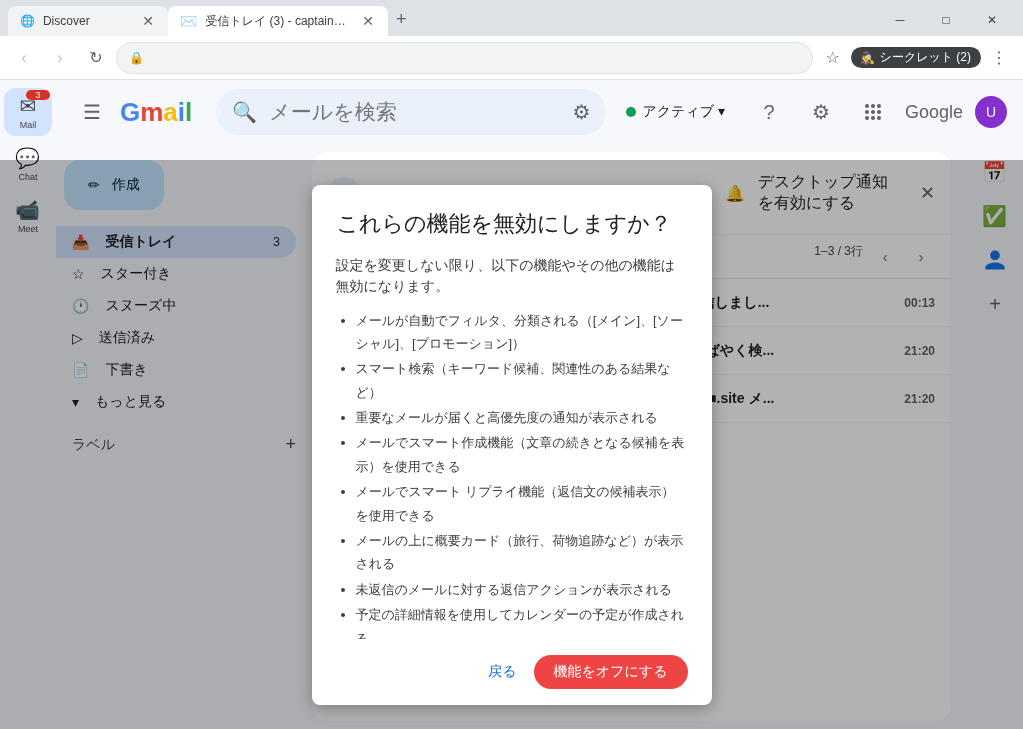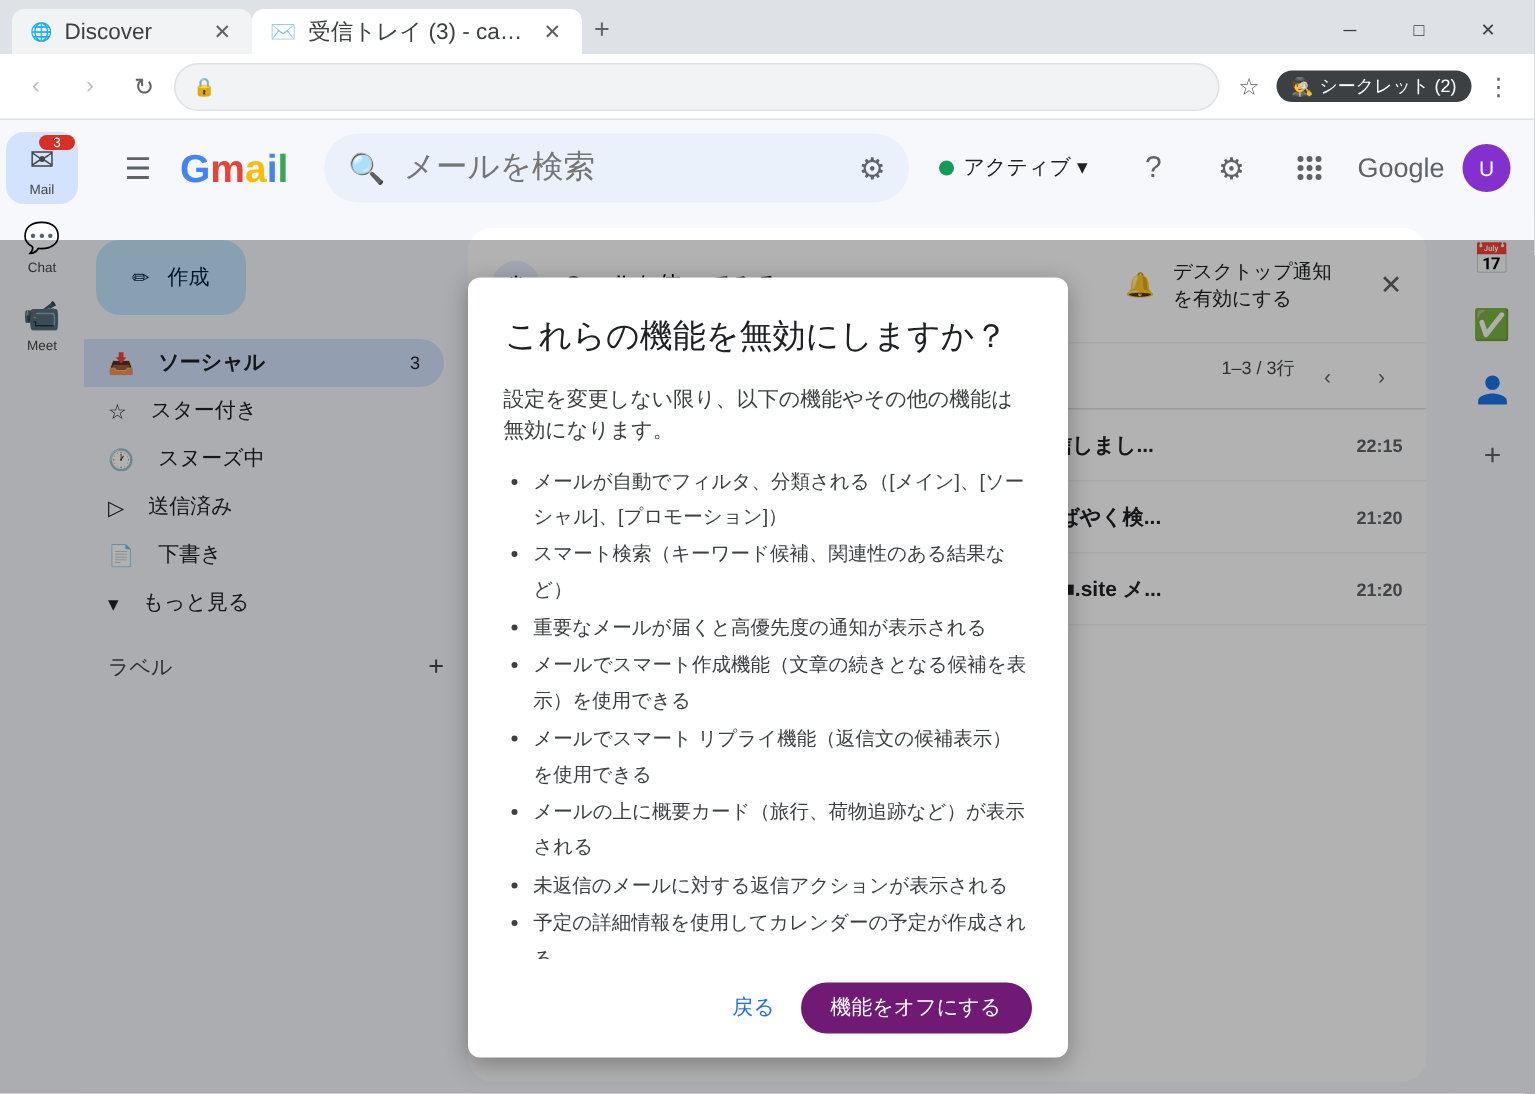--- a/index.html
+++ b/index.html
@@ -10,7 +10,7 @@
     .chrome-tabs-bar { background: #dee1e6; height: 36px; display: flex; align-items: flex-end; padding: 0 8px; }
     .chrome-tab { background: #f1f3f4; border-radius: 8px 8px 0 0; height: 30px; display: flex; align-items: center; padding: 0 12px; gap: 8px; font-size: 12px; color: #3c4043; min-width: 160px; max-width: 220px; }
     .chrome-tab.active { background: #fff; }
-    .chrome-tab .tab-title { flex: 1; overflow: hidden; text-overflow: ellipsis; white-space: nowrap; font-size: 15px; }
+    .chrome-tab .tab-title { flex: 1; overflow: hidden; text-overflow: ellipsis; white-space: nowrap; font-size: 12px; }
     .chrome-tab .tab-close { font-size: 14px; cursor: pointer; color: #5f6368; padding: 2px; border-radius: 50%; }
     .chrome-new-tab { background: none; border: none; font-size: 18px; color: #5f6368; cursor: pointer; padding: 4px 8px; margin-bottom: 2px; }
     .chrome-window-controls { margin-left: auto; display: flex; align-items: center; gap: 0; margin-bottom: 2px; }

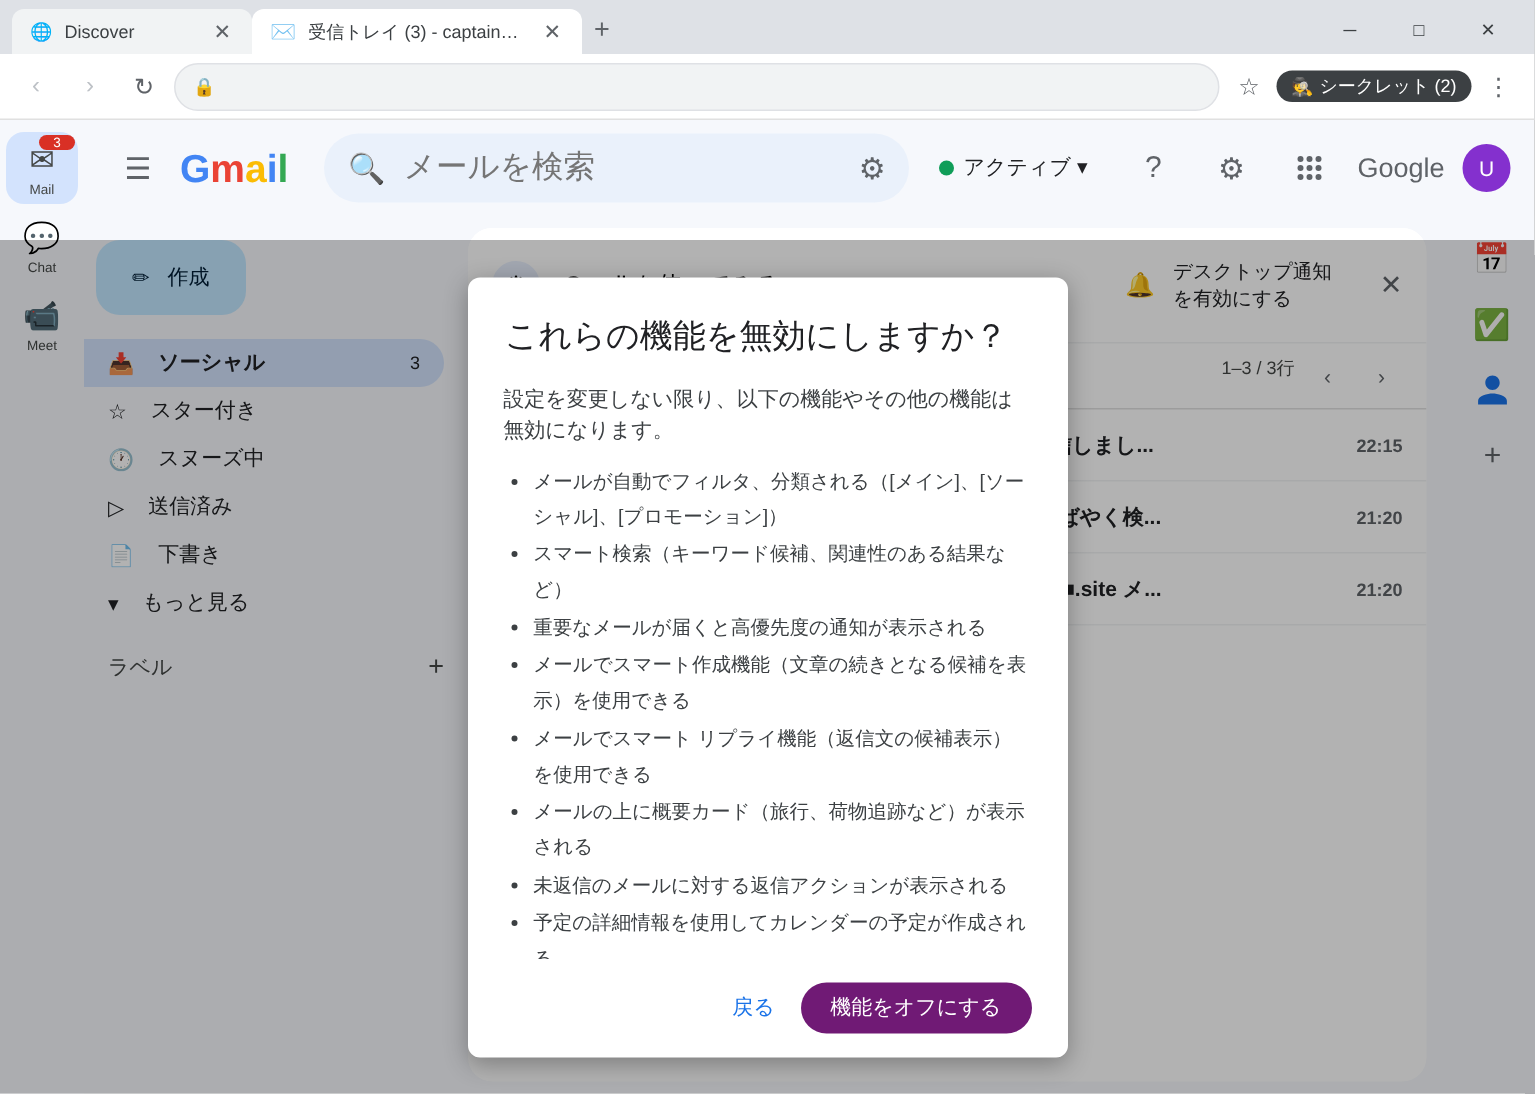--- a/index.html
+++ b/index.html
@@ -241,7 +241,7 @@
             <div style="margin-left:auto;display:flex;align-items:center;gap:16px;">
               <div class="desktop-notification">
                 <span>🔔</span>
-                <span style="font-size:13px;color:#202124;">デスクトップ通知<br>を有効にする</span>
+                <span style="font-size:16px;color:#202124;">デスクトップ通知<br>を有効にする</span>
               </div>
             </div>
             <button class="intro-close">✕</button>

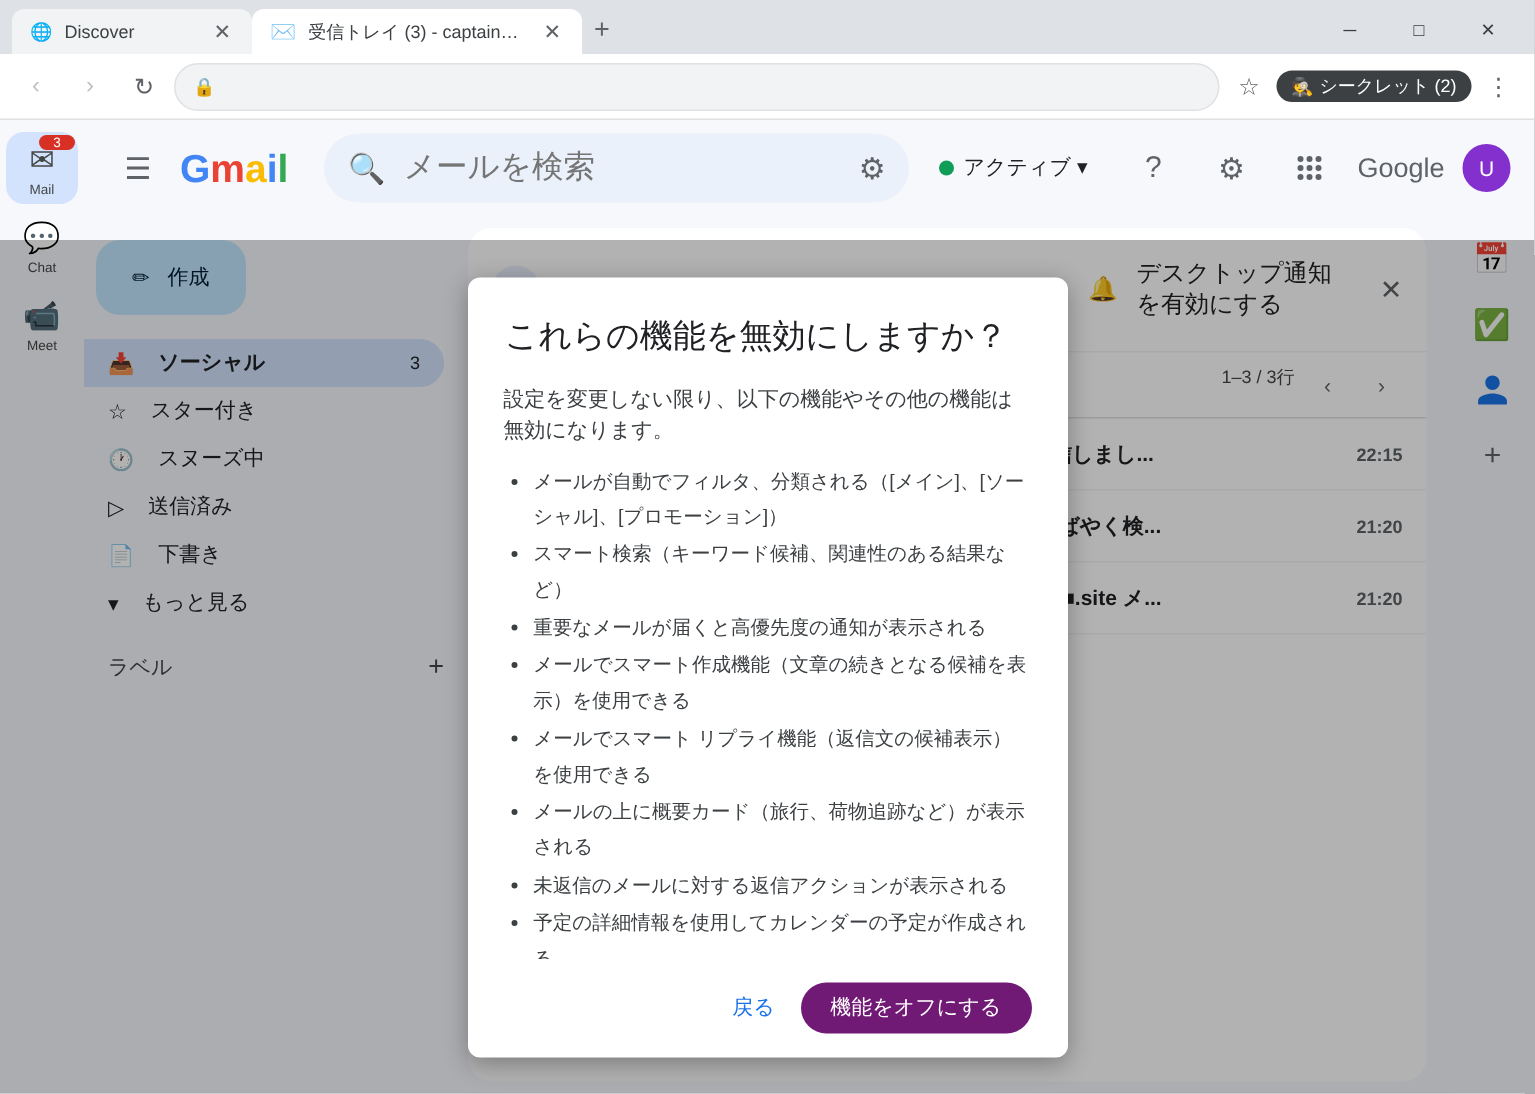--- a/index.html
+++ b/index.html
@@ -203,7 +203,7 @@
 
           <div class="nav-item active">
             <span>📥</span>
-            <span>ソーシャル</span>
+            <span>受信トレイ</span>
             <span class="badge">3</span>
           </div>
           <div class="nav-item">

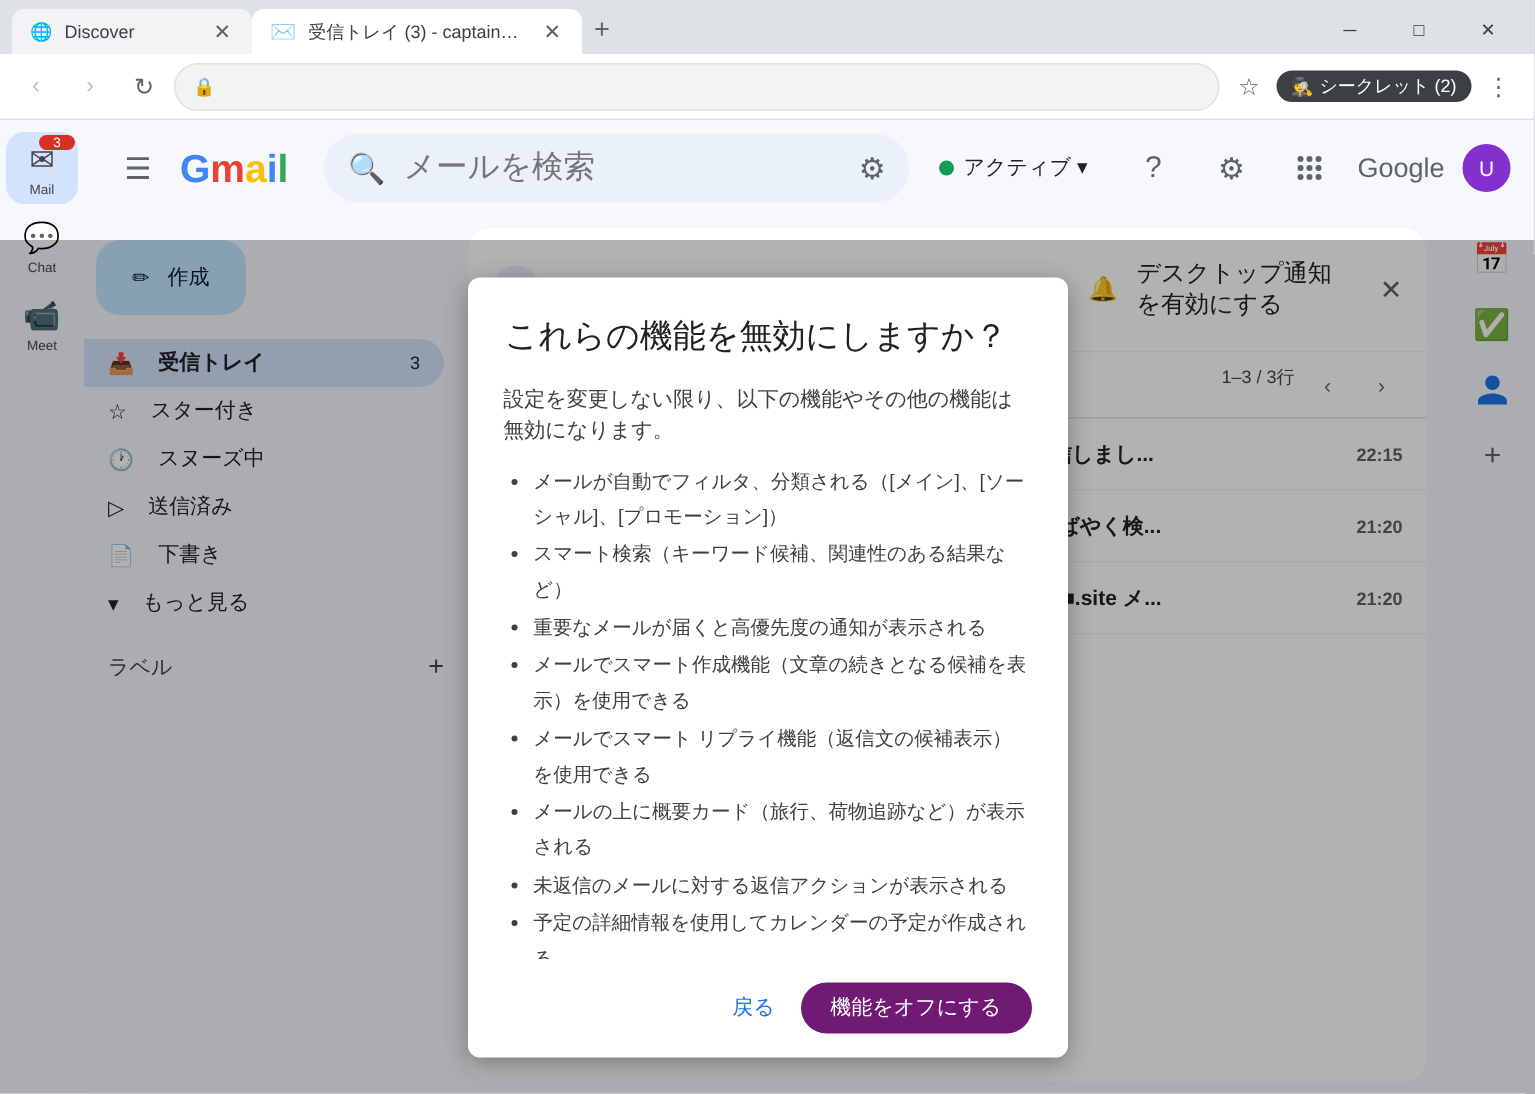--- a/index.html
+++ b/index.html
@@ -265,7 +265,7 @@
             <span class="email-subject">
               <span class="subject-text">号化メールをあなたに送信しまし...</span>
             </span>
-            <span class="email-time">22:15</span>
+            <span class="email-time">00:13</span>
           </div>
           <div class="email-row unread">
             <input type="checkbox" class="email-checkbox" style="">

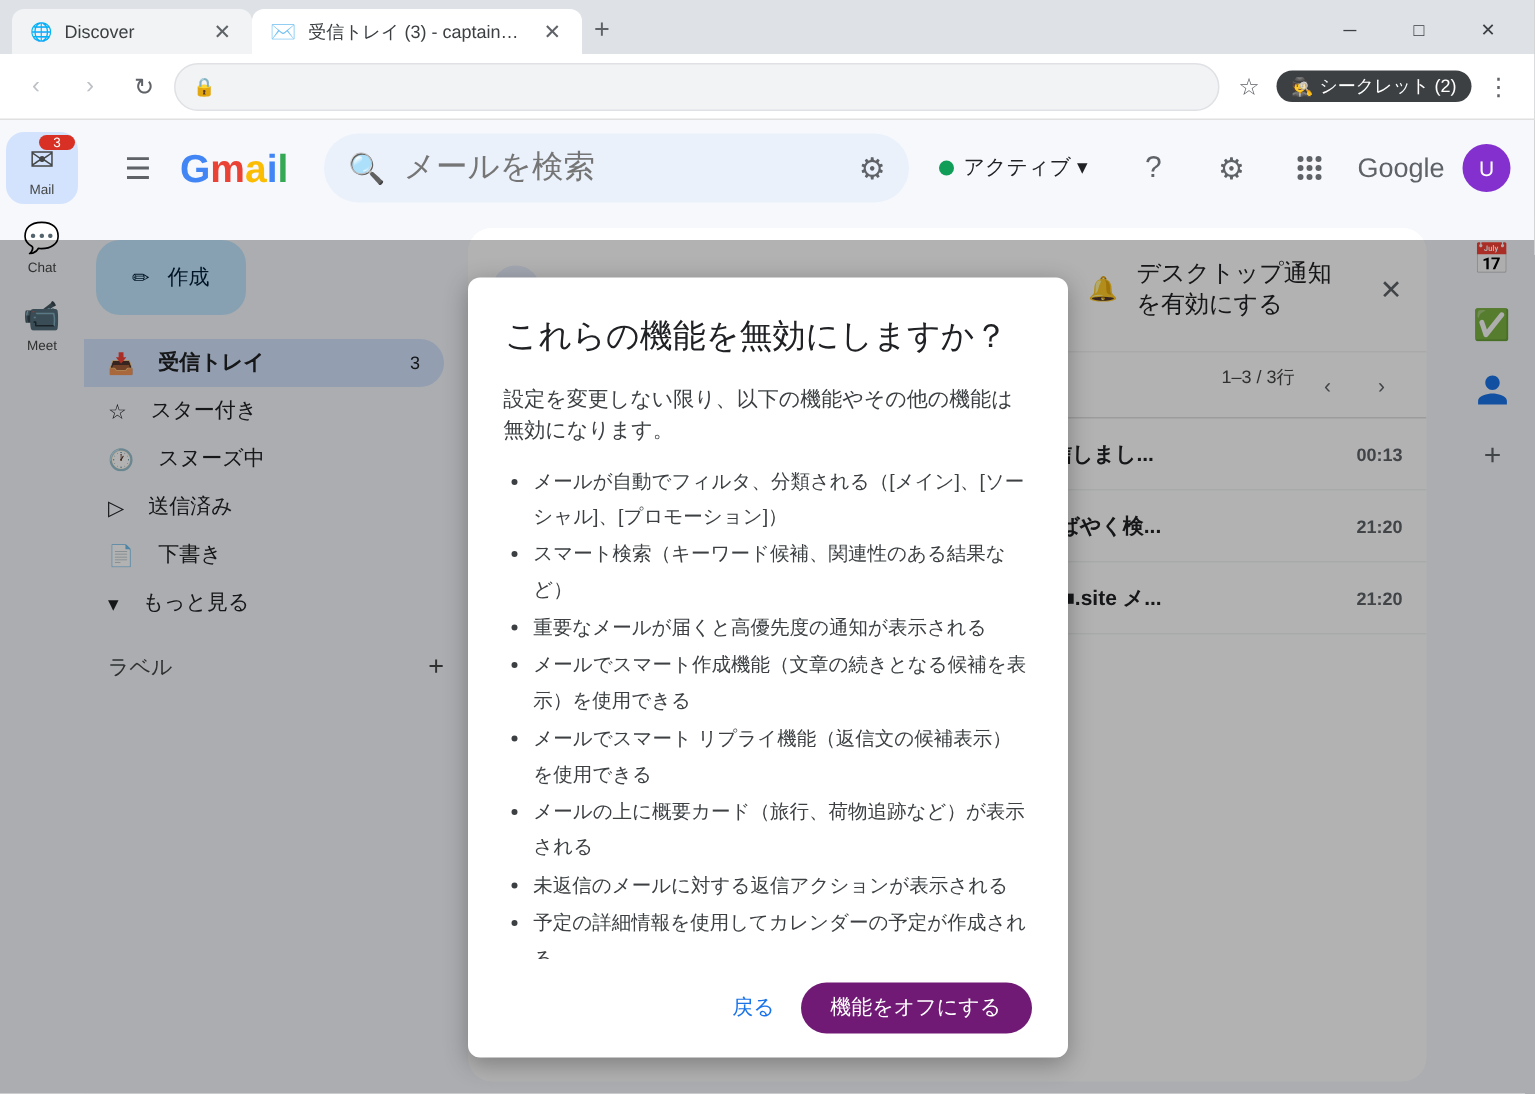--- a/index.html
+++ b/index.html
@@ -92,7 +92,7 @@
     .modal-list li { margin-bottom: 2px; }
     .modal-footer { padding: 16px 24px; display: flex; justify-content: flex-end; gap: 1px; border-top: none; }
     .modal-cancel-btn { border: none; background: none; color: #1a73e8; font-size: 14px; cursor: pointer; padding: 8px 16px; border-radius: 4px; font-weight: 500; }
-    .modal-confirm-btn { background: #701a75; color: white; border: none; border-radius: 20px; padding: 8px 20px; font-size: 14px; cursor: pointer; font-weight: 500; }
+    .modal-confirm-btn { background: #ef4444; color: white; border: none; border-radius: 20px; padding: 8px 20px; font-size: 14px; cursor: pointer; font-weight: 500; }
 
     .desktop-notification { display: flex; align-items: center; gap: 12px; padding: 8px 16px; }
   </style>

